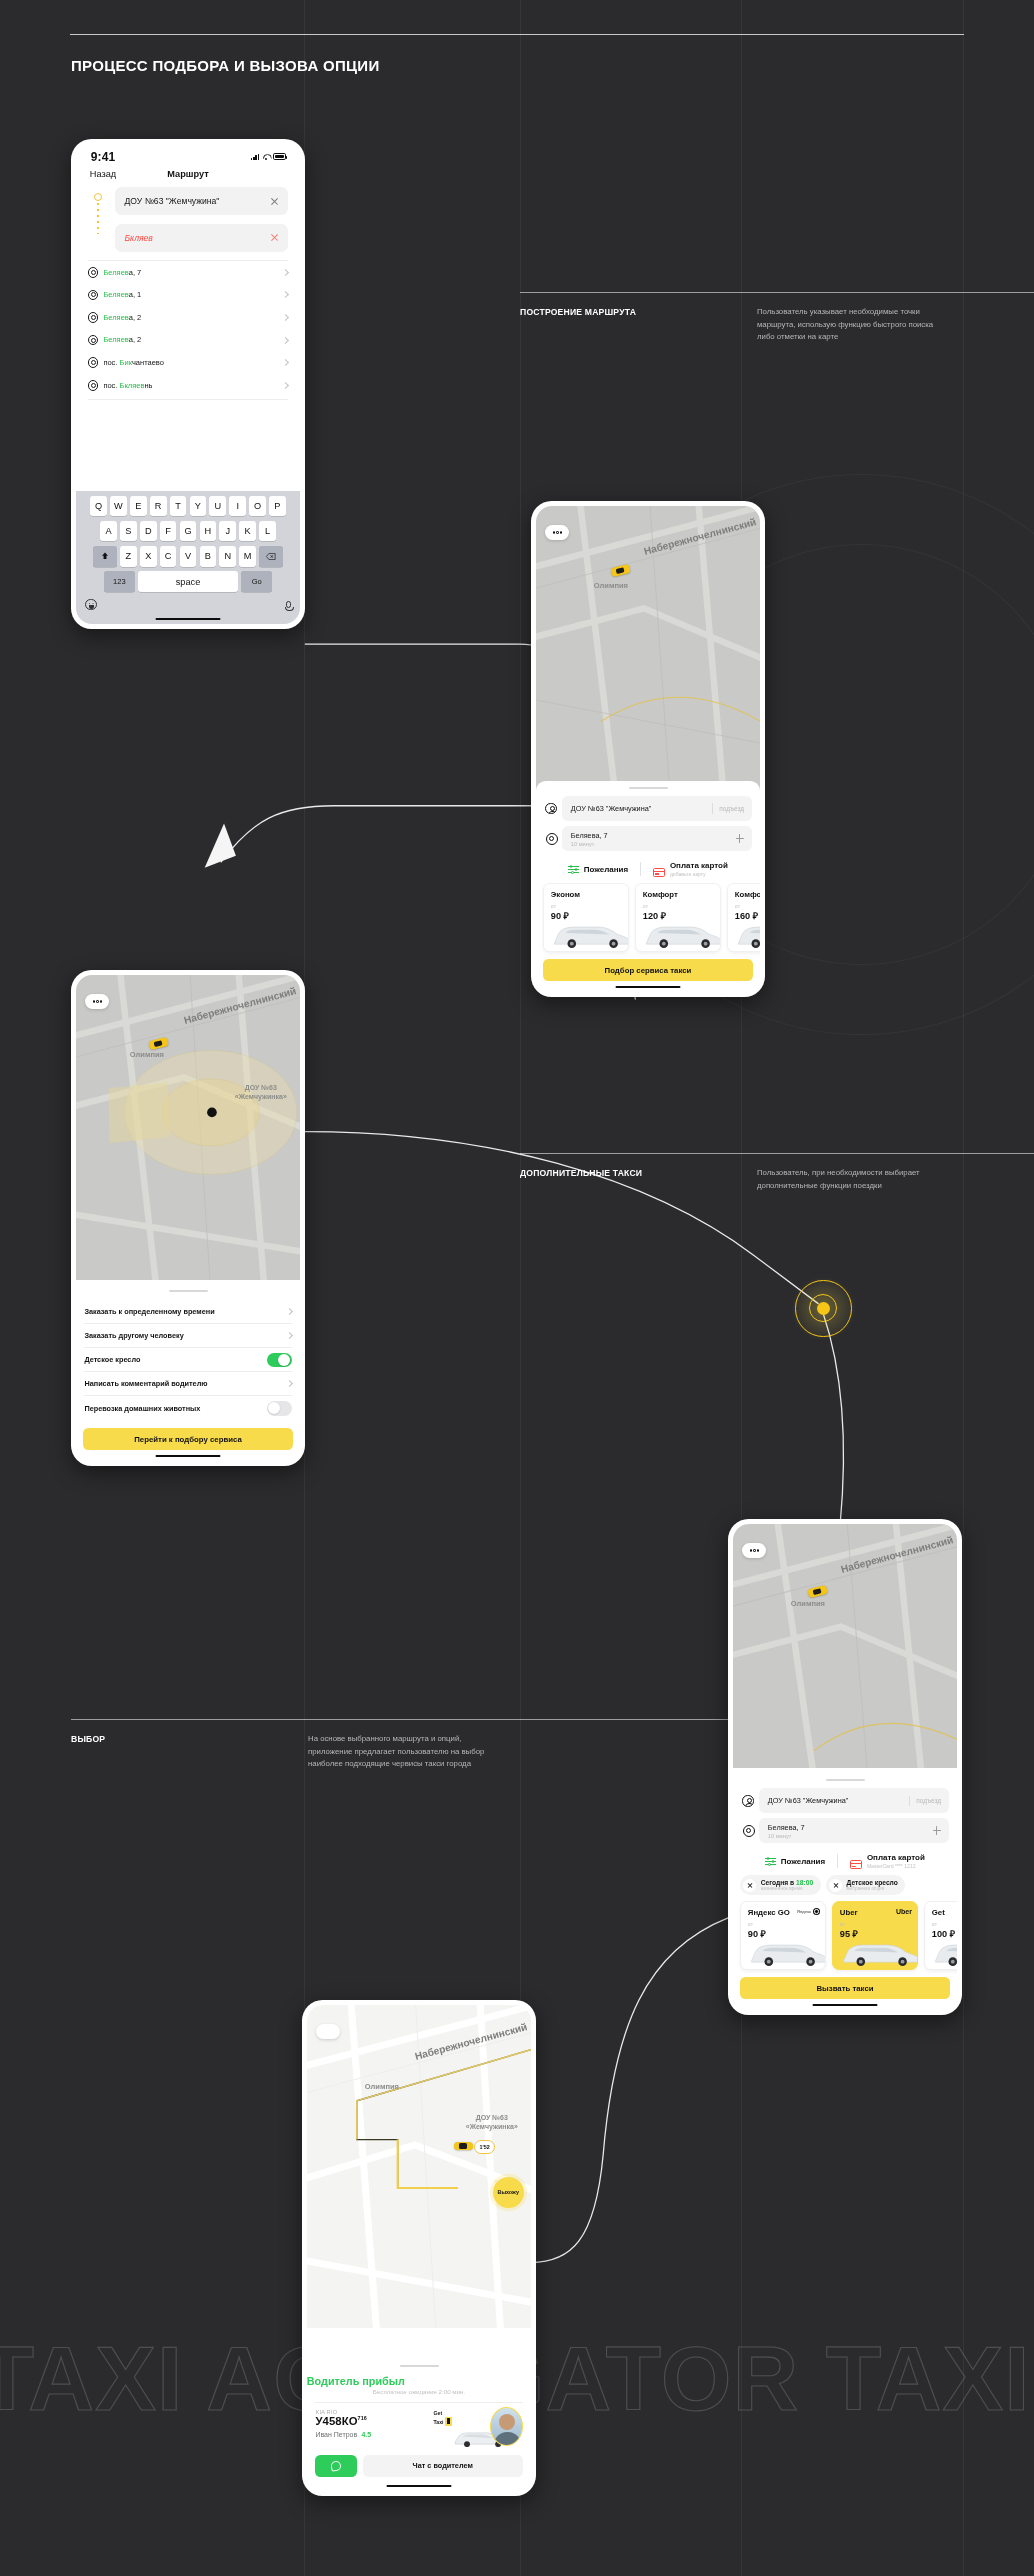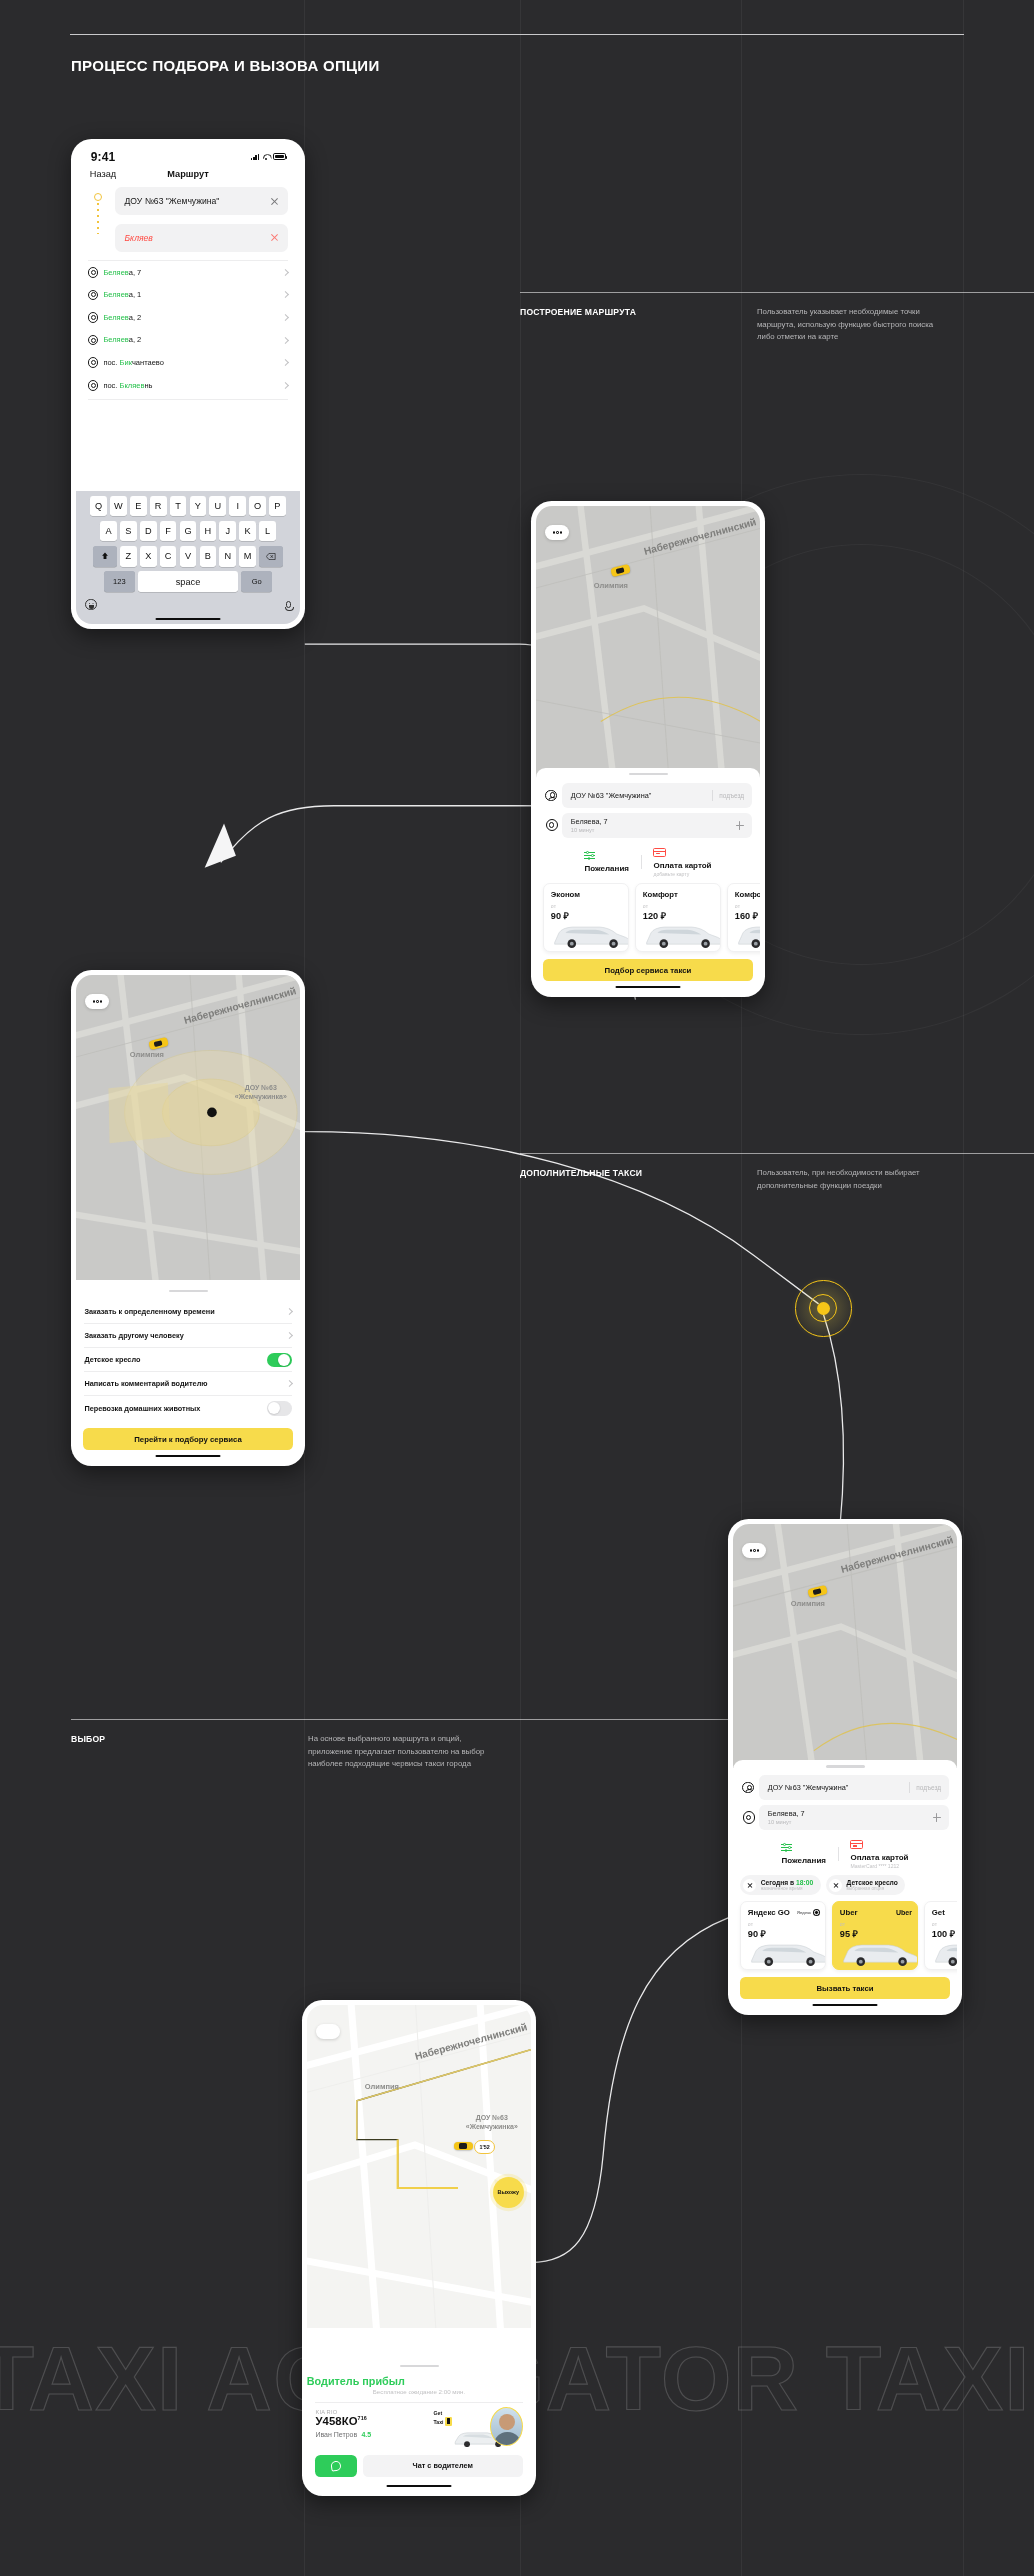--- a/index.html
+++ b/index.html
@@ -138,7 +138,7 @@
   .plus:after{left:3.8px;top:0;width:1.1px;height:8.6px;}
 
   .optbar { display: flex; align-items: center; justify-content: center; padding: 5.4px 0 6.5px; }
-  .opt { display: flex; align-items: flex-start; gap: 4.8px; flex-direction: column; }
+  .opt { display: flex; align-items: flex-end; gap: 4.8px; }
   .opt-label { font-size: 8px; font-weight: 700; color: #101010; }
   .opt-sub { font-size: 5.1px; color: #c2c2c4; margin-top: 0.5px; }
   .opt-div { width: 0.5px; height: 14px; background: #e2e2e4; margin: 0 12px; }

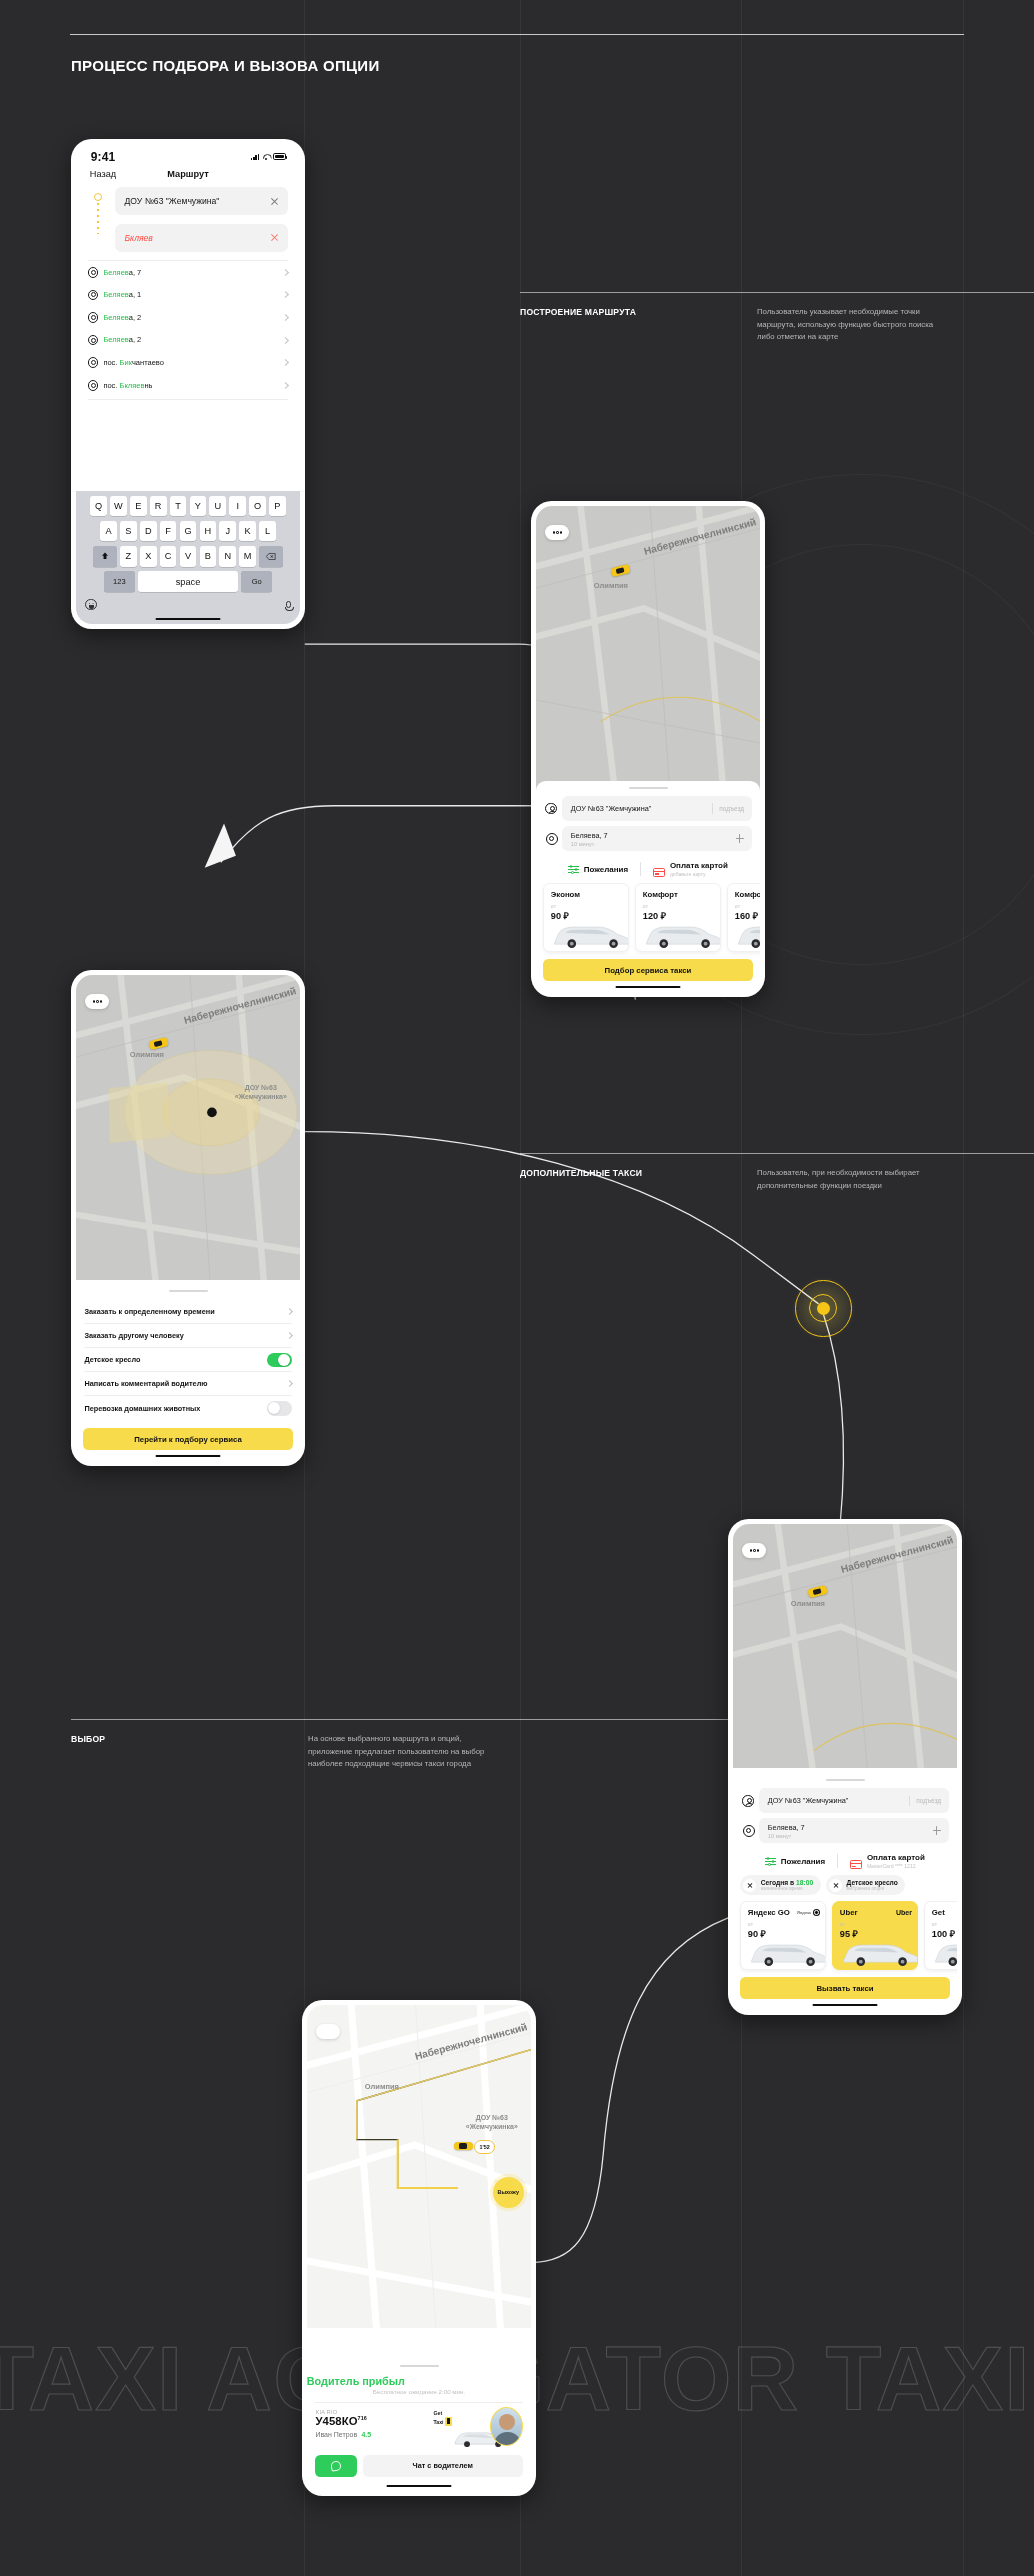--- a/index.html
+++ b/index.html
@@ -166,7 +166,7 @@
   .cards { display: flex; gap: 6px; padding: 0 7.5px 6.5px; overflow: hidden; }
   .card { width: 86px; flex: none; background: #fff; border: 0.5px solid #f0f0f1; border-radius: 7px; padding: 6px 0 0 6.5px; height: 69px; position: relative; overflow: hidden; box-shadow: 0 1.1px 3.8px rgba(0,0,0,.055); }
   .card.sel { background: #f7db4b; border-color: #f7db4b; }
-  .card-head { display:flex; align-items:center; justify-content:space-between; padding-right:5.4px; }
+  .card-head { display:flex; align-items:flex-start; justify-content:space-between; padding-right:5.4px; }
   .card-title { font-size: 7.8px; font-weight: 700; color: #111; white-space: nowrap; }
   .card-brand { font-size: 7px; font-weight: 700; color: #111; }
   .card-ot { font-size: 5.1px; color: #c0c0c2; margin-top: 3.8px; letter-spacing: 0.2px; }

